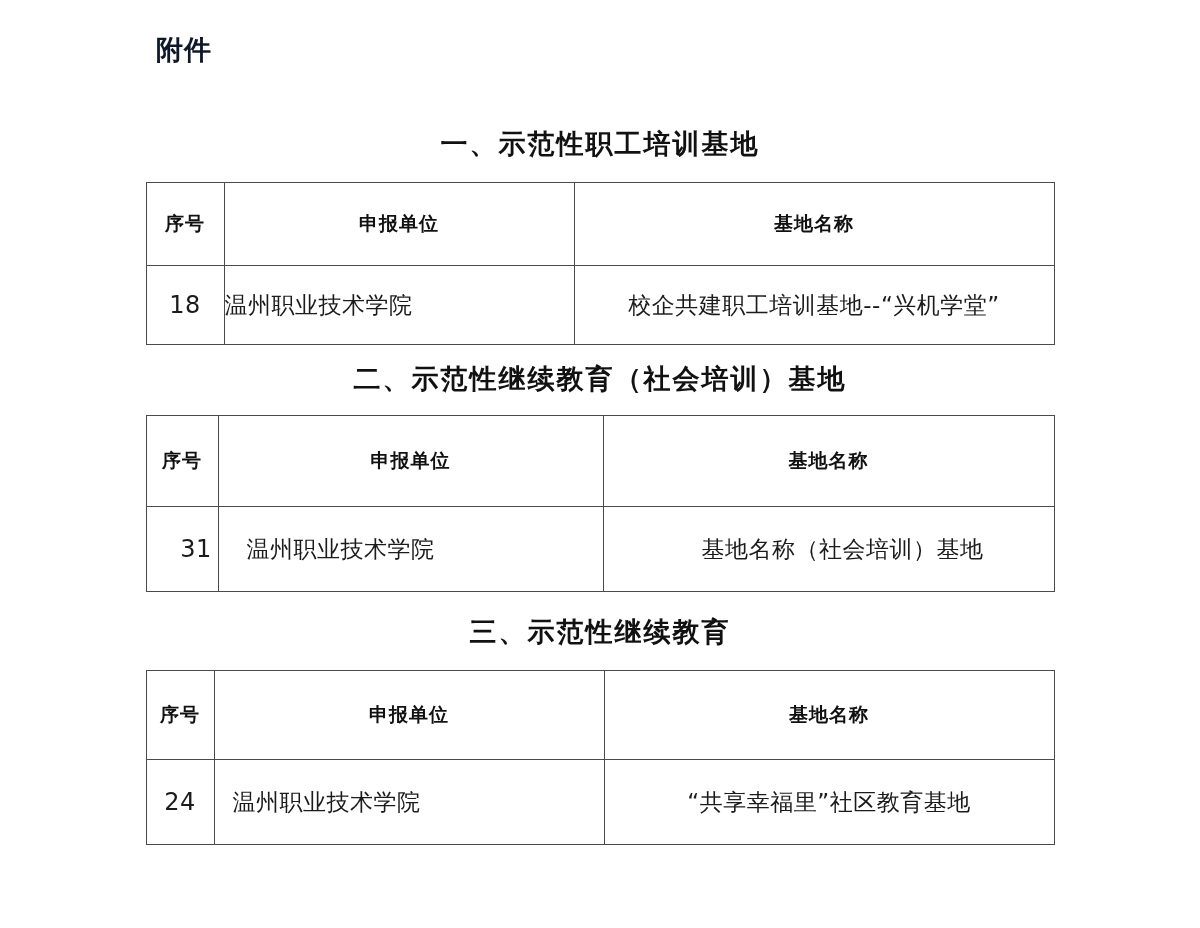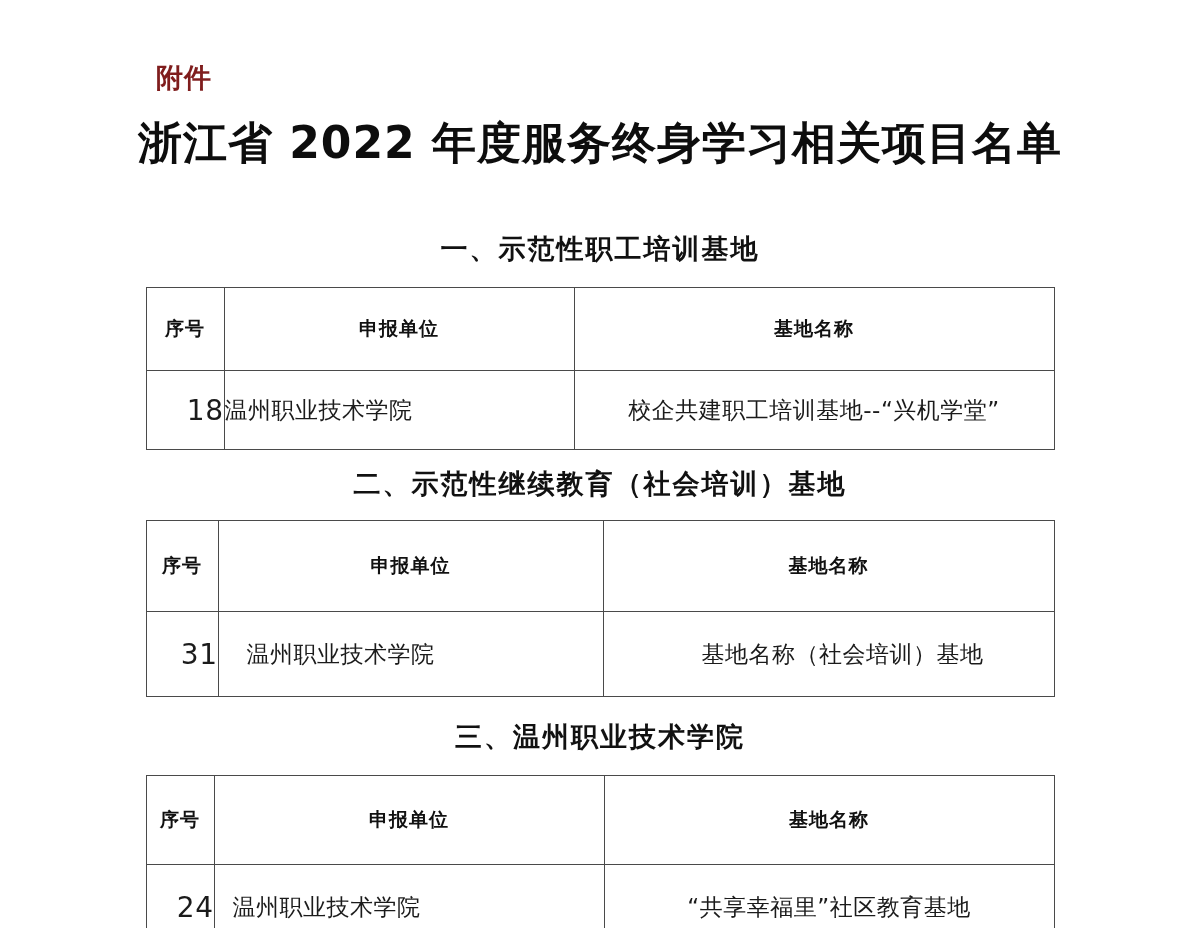--- a/index.html
+++ b/index.html
@@ -26,9 +26,9 @@
     font-weight: 700;
     letter-spacing: 1px;
     margin: 0;
-    padding-top: 60px;
+    padding-top: 32px;
     padding-left: 36px;
-    color: #7f1d1d;
+    color: #0f172a;
   }
   .doc-title {
     font-size: 44px;

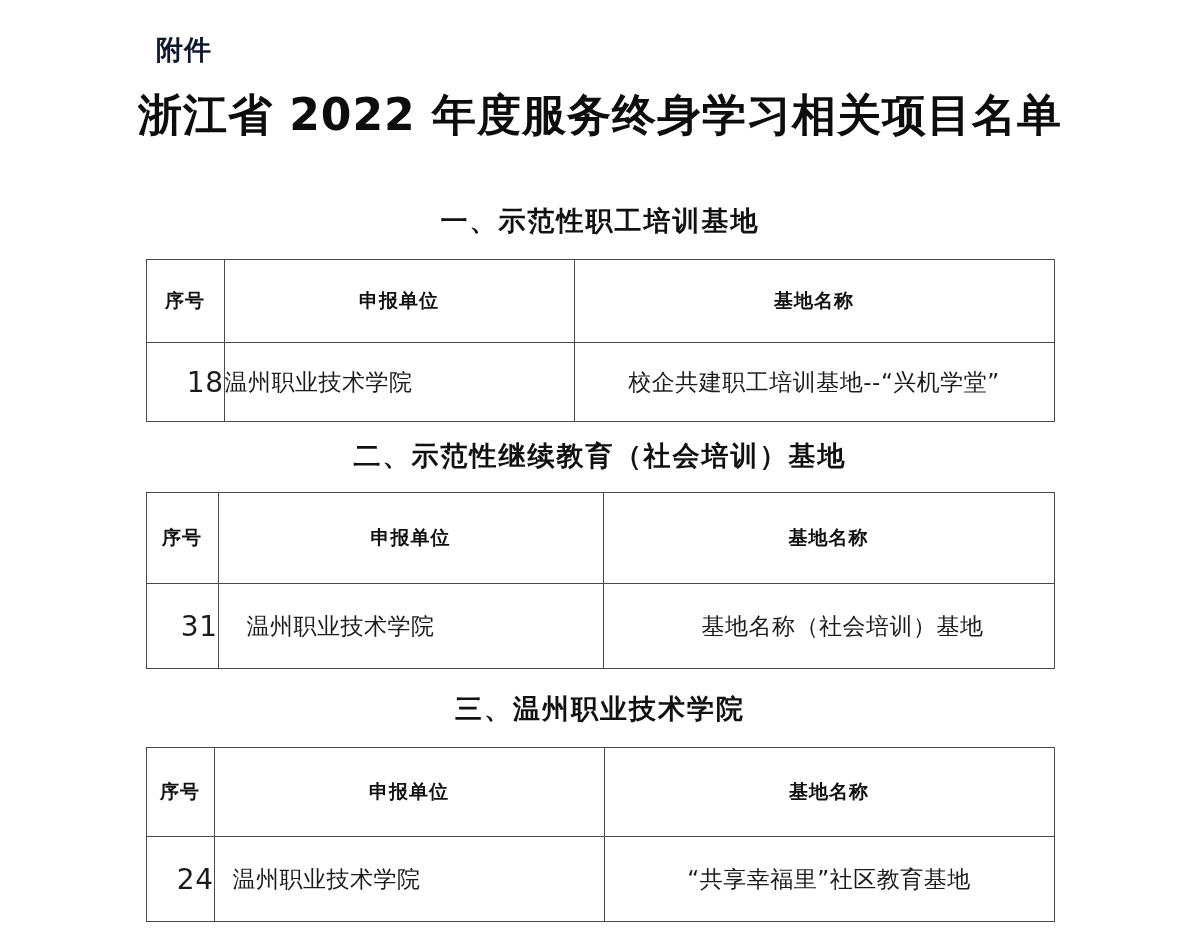--- a/index.html
+++ b/index.html
@@ -116,7 +116,6 @@
 
   <div class="attachment-label">附件</div>
 
-  <h1 class="doc-title">浙江省 2022 年度服务终身学习相关项目名单</h1>
 
   <h2 class="section-heading sec1-heading">一、示范性职工培训基地</h2>
   <table class="listing t1">

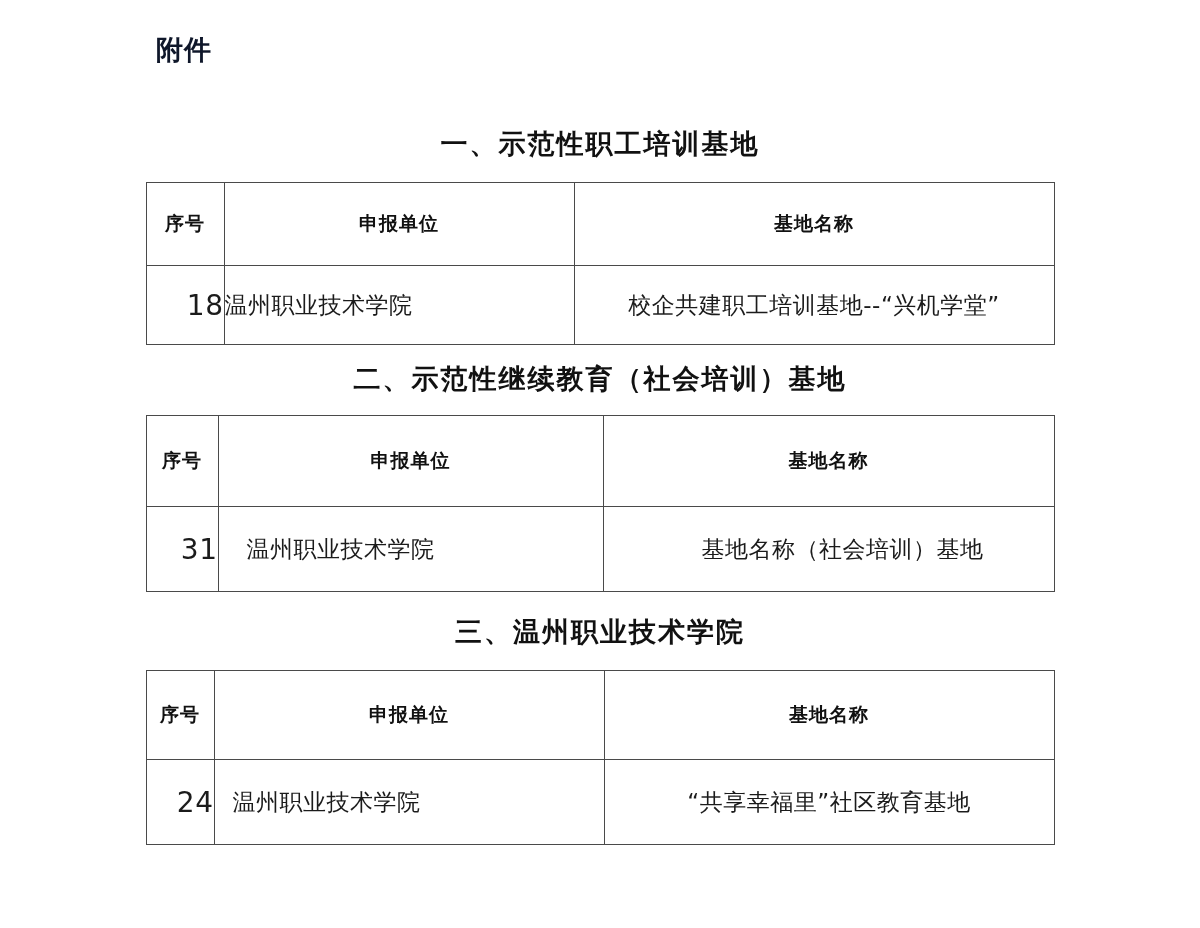--- a/index.html
+++ b/index.html
@@ -81,9 +81,9 @@
     letter-spacing: 0.5px;
   }
   .cell-no {
-    text-align: right;
+    text-align: center;
     padding-right: 10px;
-    font-size: 28px;
+    font-size: 24px;
   }
   .cell-unit {
     text-align: left;

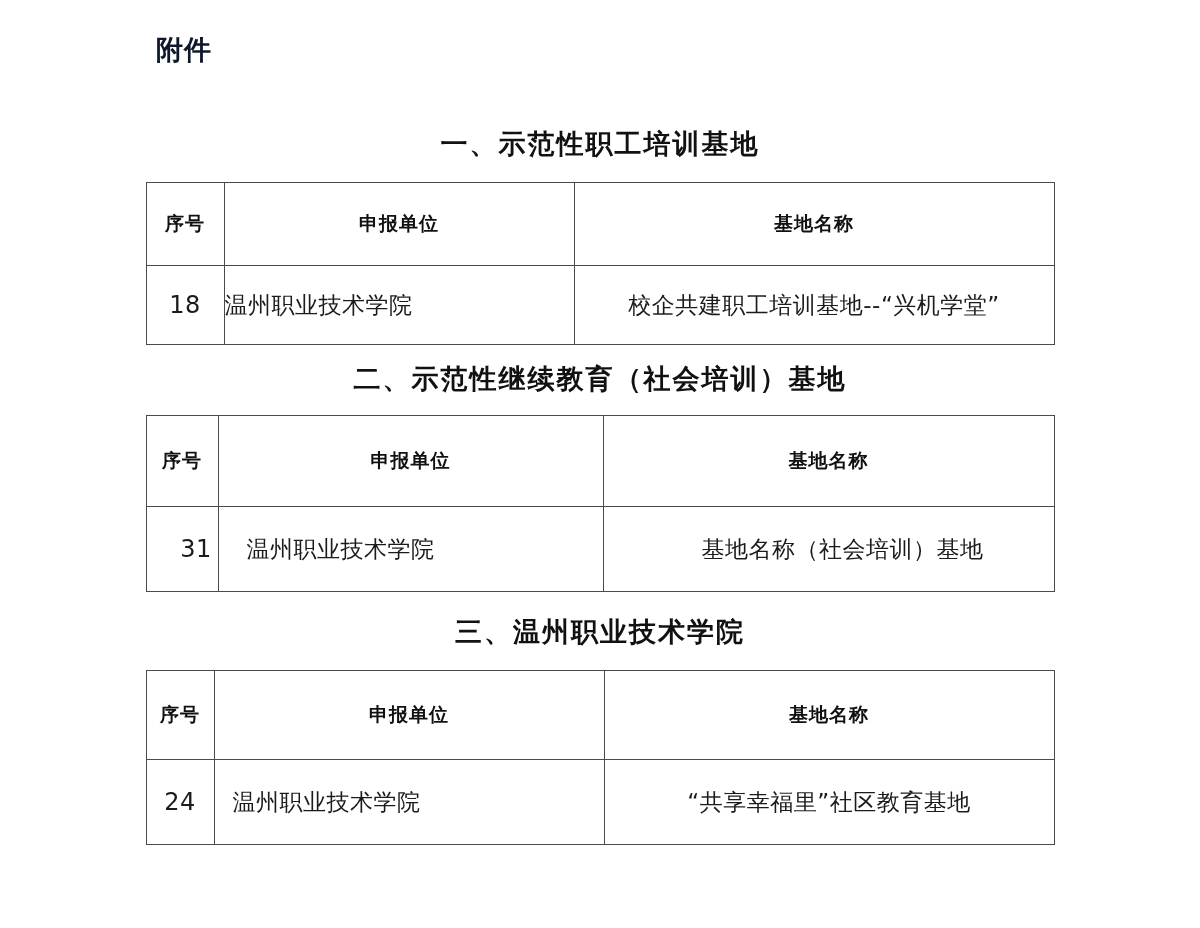--- a/index.html
+++ b/index.html
@@ -159,7 +159,7 @@
     </tbody>
   </table>
 
-  <h2 class="section-heading sec3-heading">三、温州职业技术学院</h2>
+  <h2 class="section-heading sec3-heading">三、示范性继续教育</h2>
   <table class="listing t3">
     <colgroup>
       <col class="col-no">

